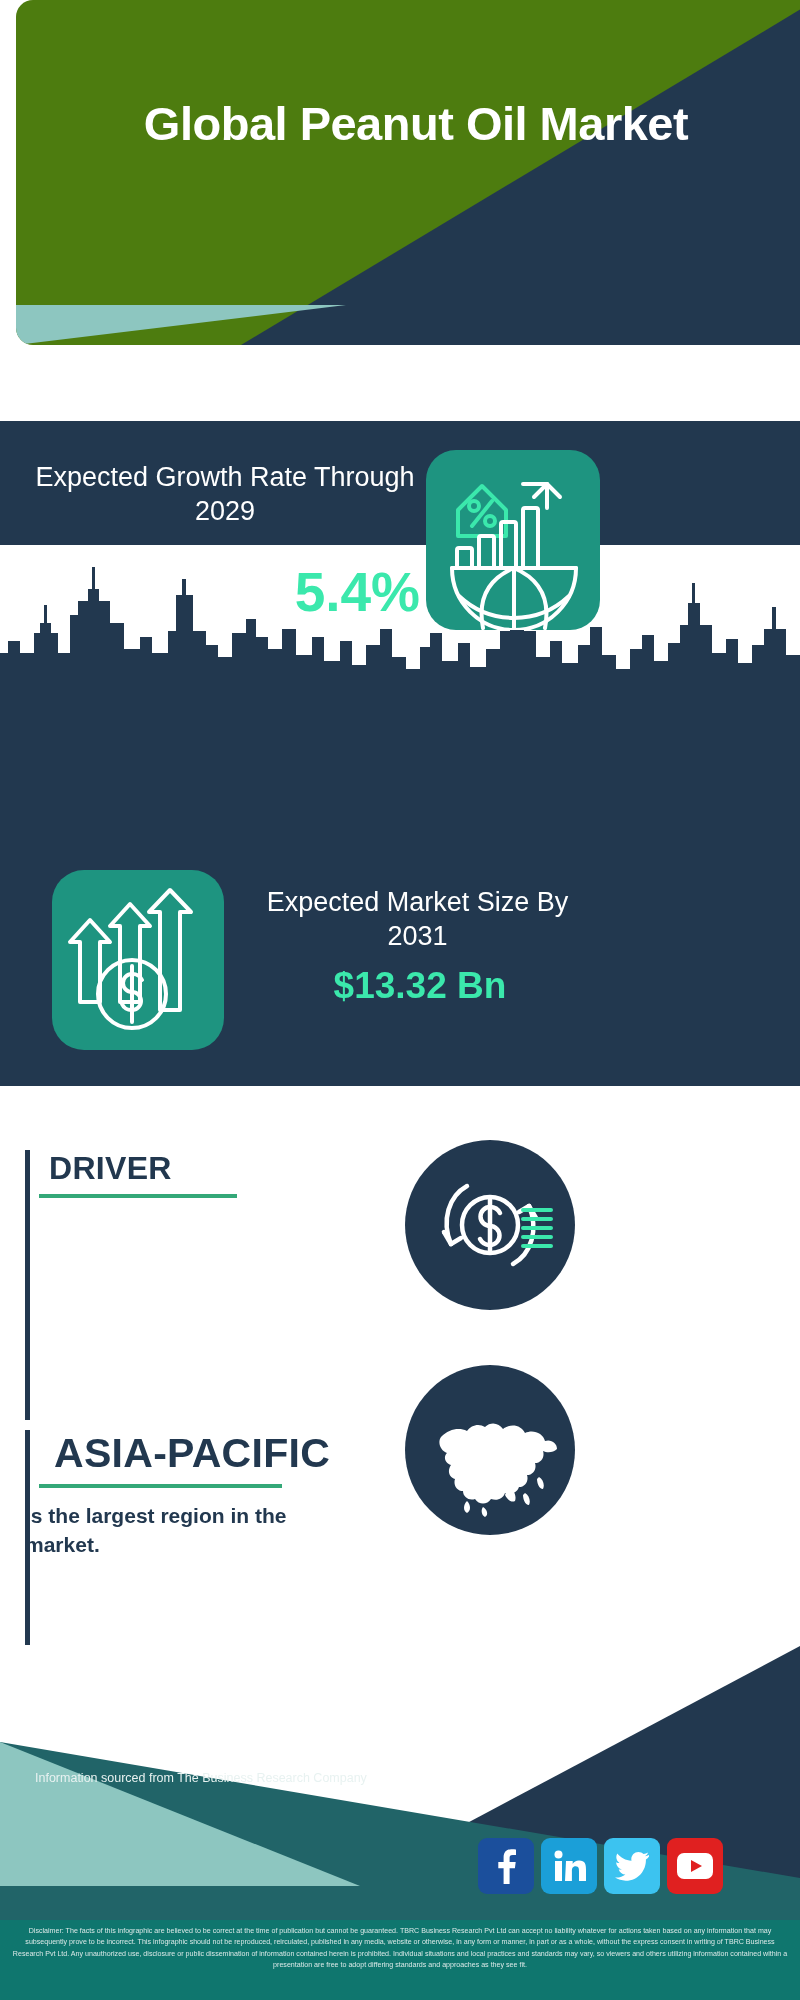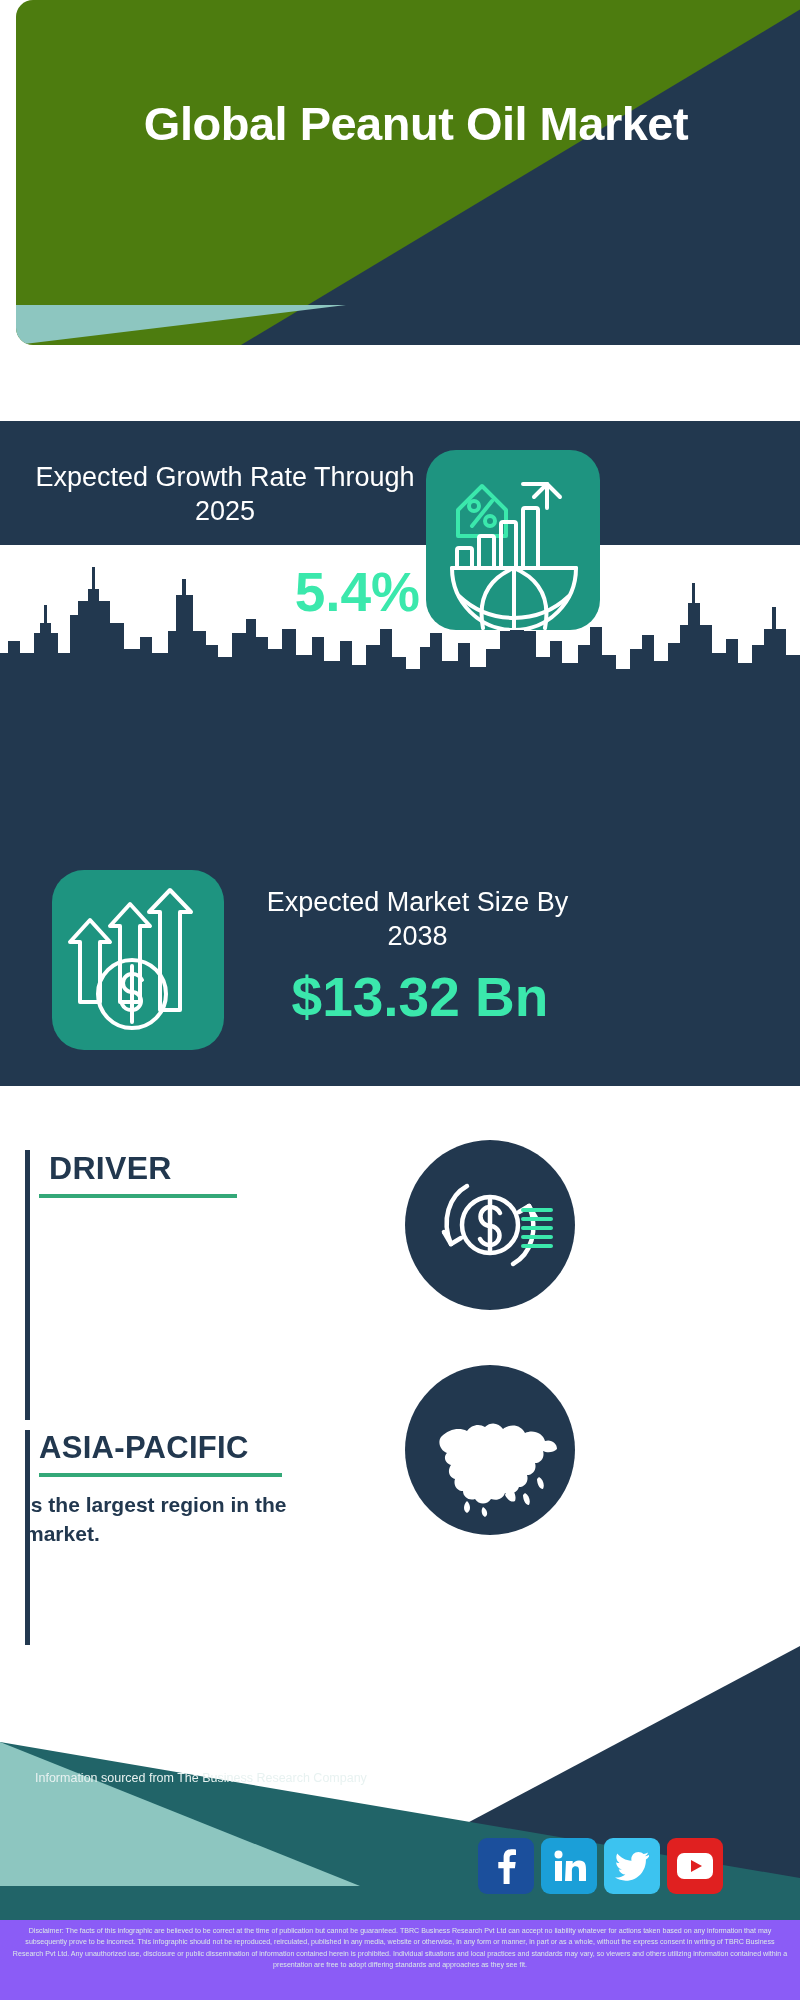--- a/index.html
+++ b/index.html
@@ -161,7 +161,7 @@
 
 <div class="growth-band"></div>
 
-<div class="growth-label">Expected Growth Rate Through 2025</div>
+<div class="growth-label">Expected Growth Rate Through 2029</div>
 <div class="growth-value">5.4%</div>
 
 <div class="growth-icon">

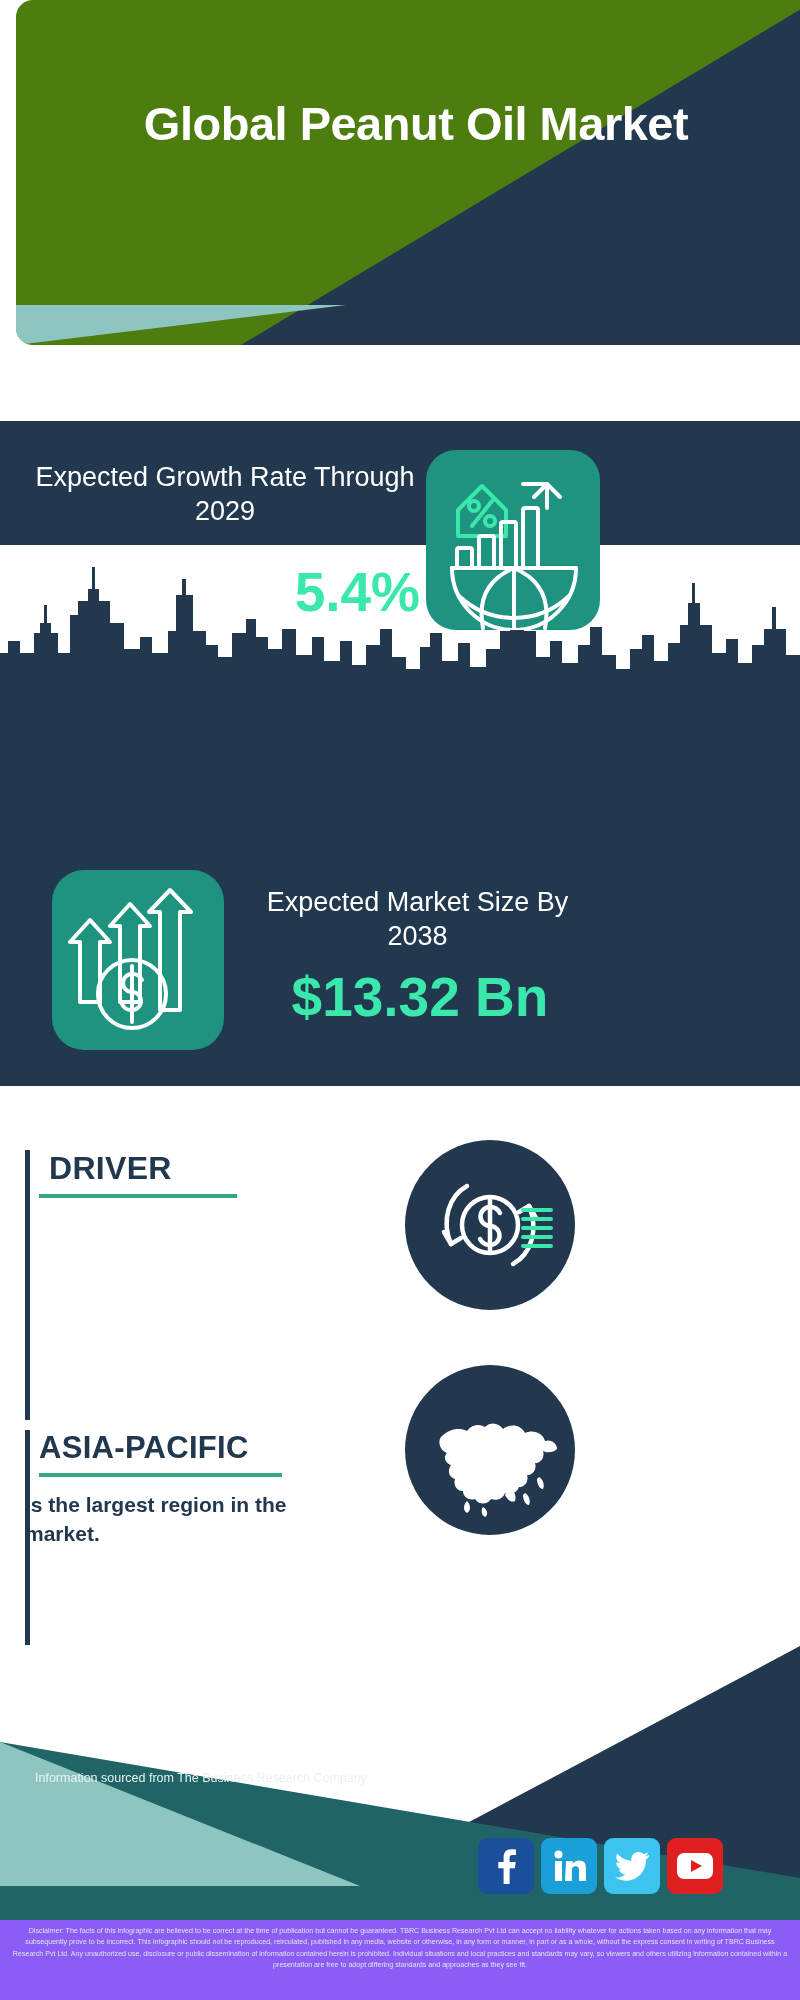--- a/index.html
+++ b/index.html
@@ -228,7 +228,7 @@
   </svg>
 </div>
 
-<div class="ms-label">Expected Market Size By 2038</div>
+<div class="ms-label">Expected Market Size By 2031</div>
 <div class="ms-value">$13.32 Bn</div>
 
 <div class="content"></div>

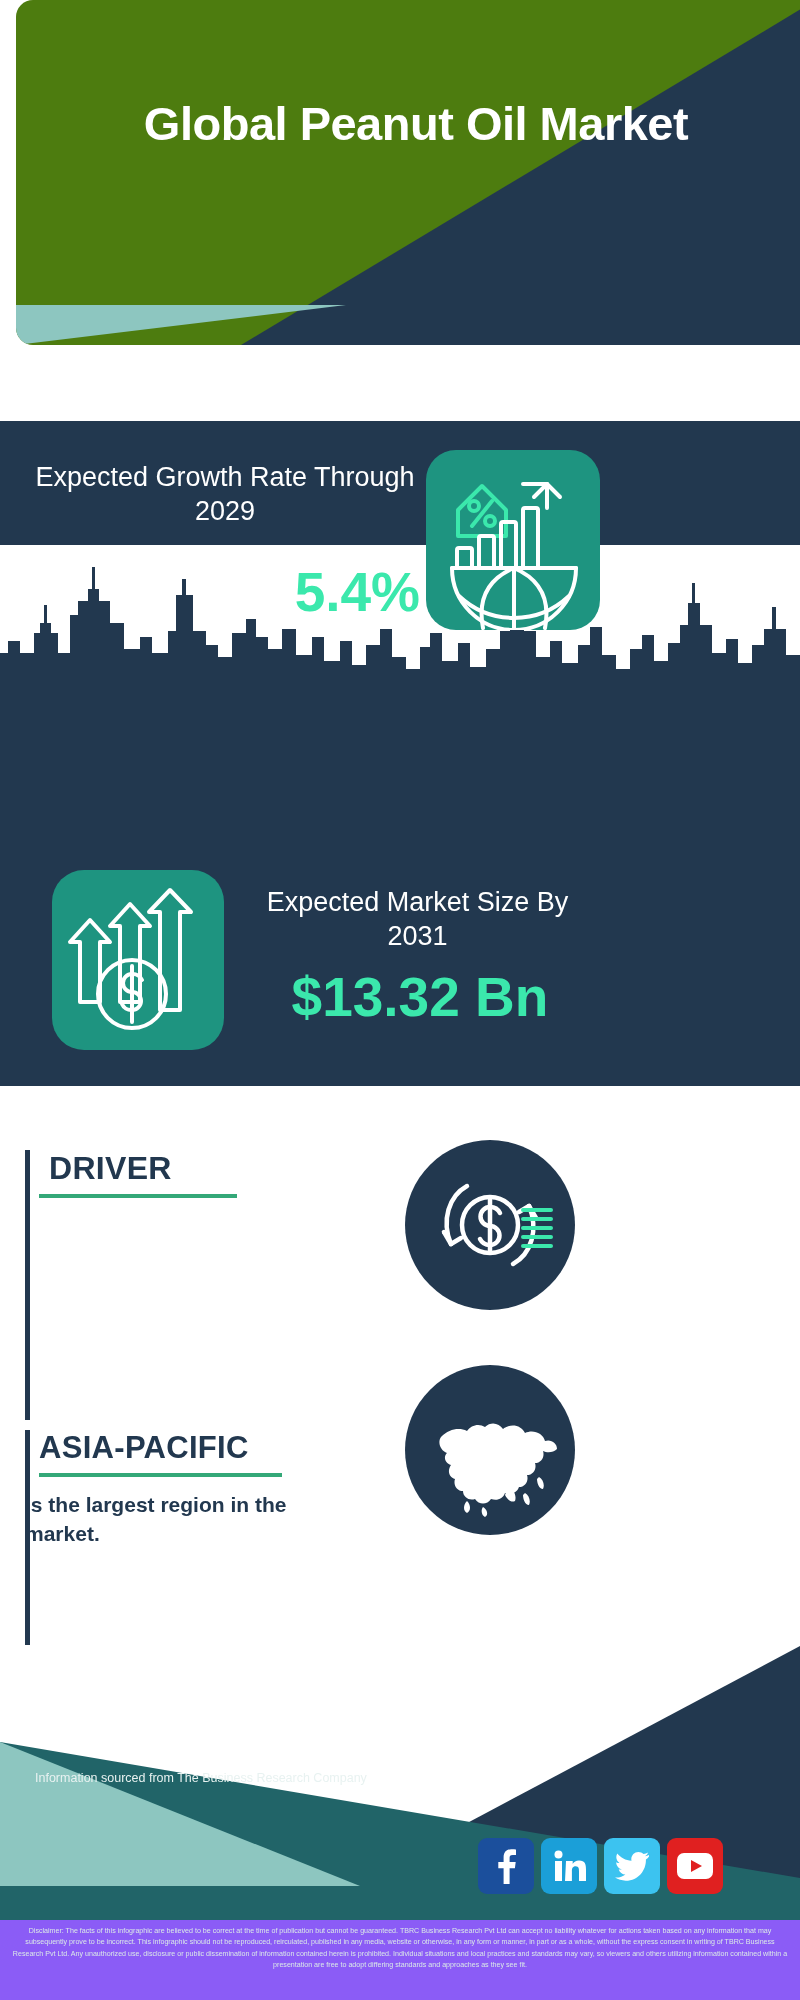--- a/index.html
+++ b/index.html
@@ -72,7 +72,7 @@
   }
   .ms-value{
     position:absolute; left:240px; top:965px; width:360px;
-    text-align:center; color:#3BE8AC; font-size:55px; font-weight:bold;
+    text-align:center; color:#3BE8AC; font-size:37px; font-weight:bold;
     z-index:5;
   }
 

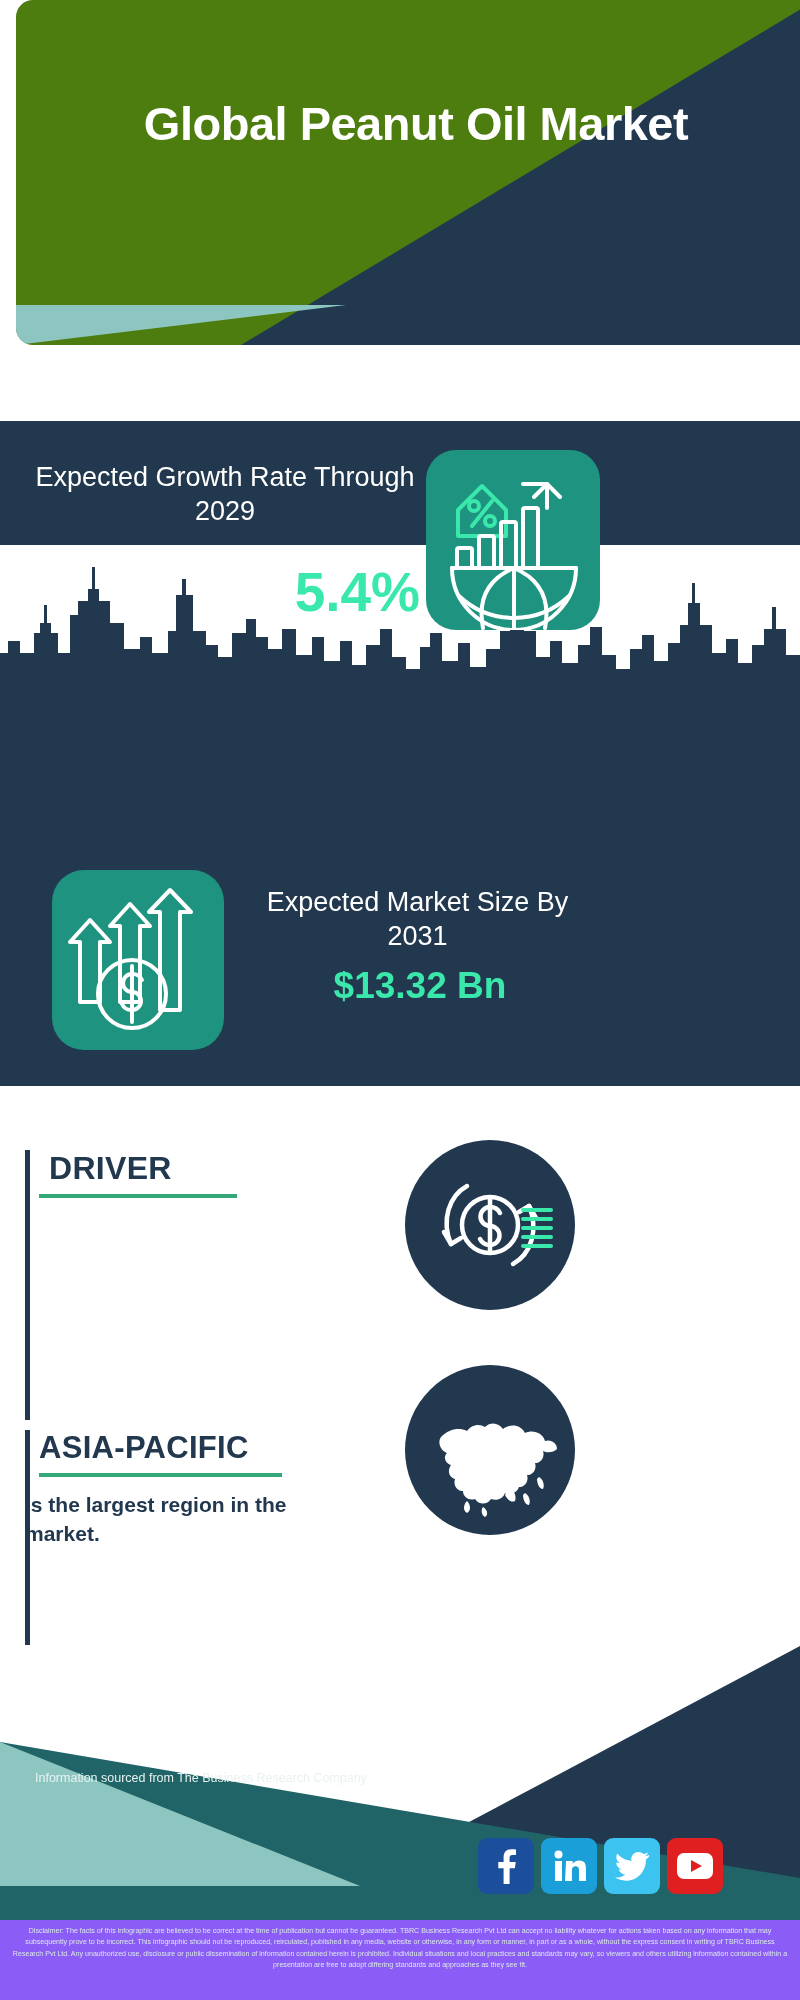--- a/index.html
+++ b/index.html
@@ -104,7 +104,7 @@
 
   .region-blk{ left:25px; top:1430px; width:360px; height:215px; }
   .region-blk .vbar{ height:215px; }
-  .region-title{ font-size:31px; margin-left:14px; }
+  .region-title{ font-size:41px; margin-left:29px; }
   .region-ul{ width:243px; margin-left:14px; }
   .region-body{ margin-left:0; width:320px; font-size:21px; }
 

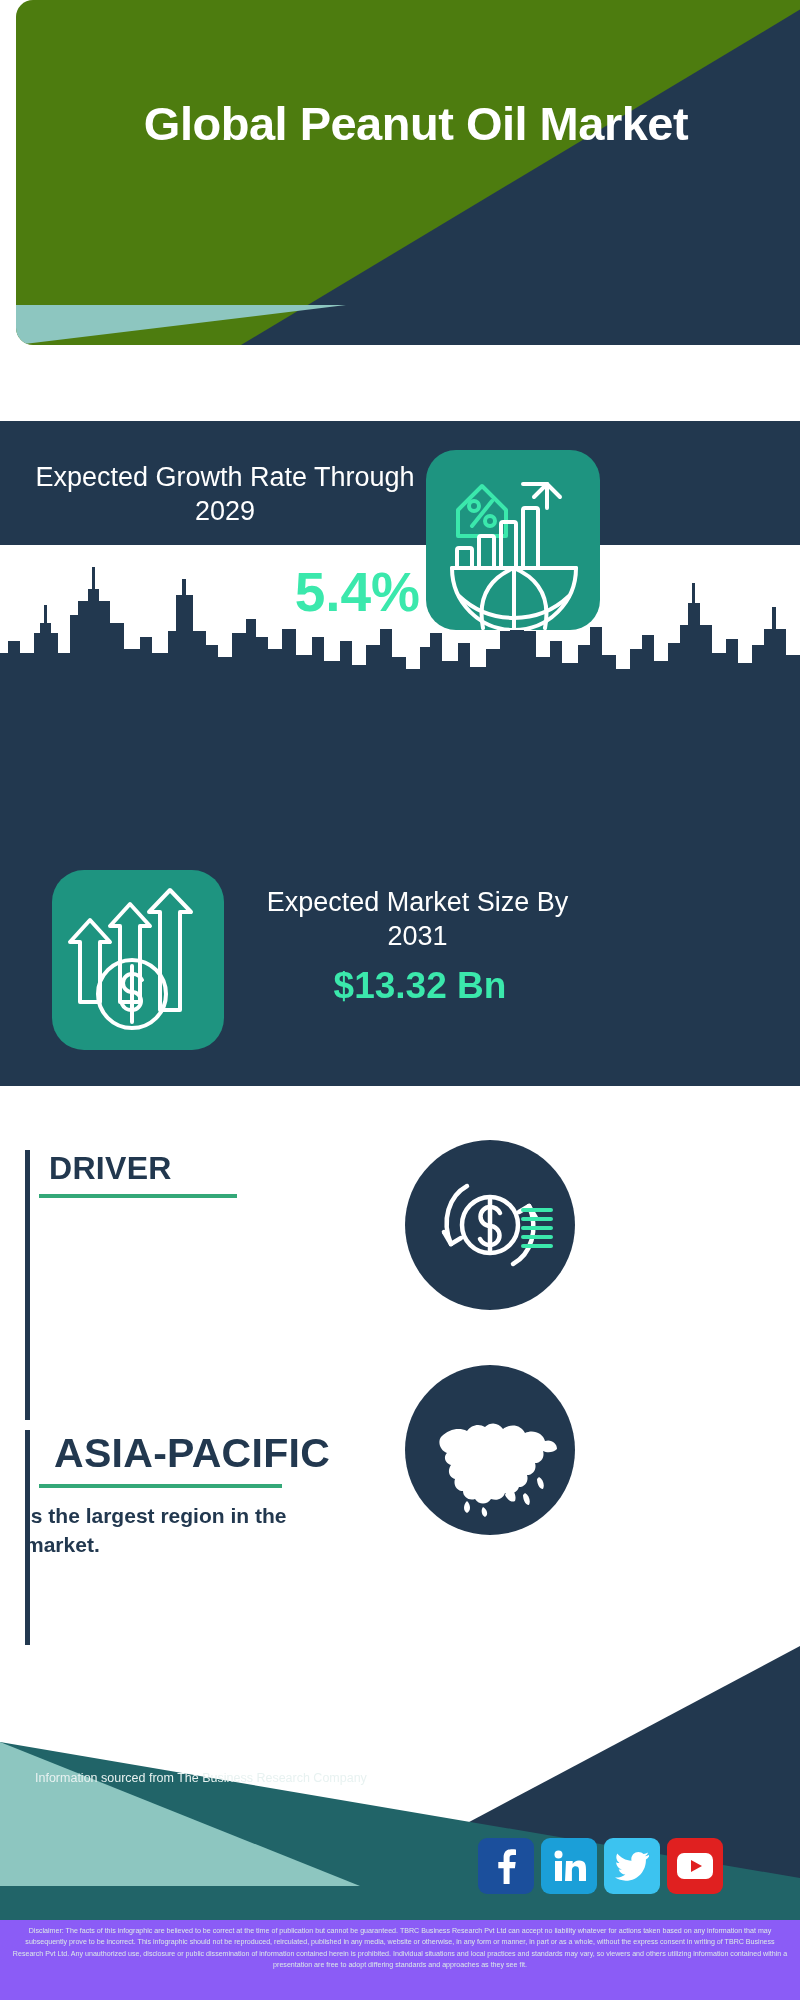--- a/index.html
+++ b/index.html
@@ -139,7 +139,7 @@
 
   .disclaimer{
     position:absolute; left:0; top:1920px; width:800px; height:80px;
-    background:#8b5cf6; color:#dbe9e8;
+    background:#0f766e; color:#dbe9e8;
     font-size:7.1px; line-height:1.62; text-align:center;
     padding:6px 12px 0 12px; z-index:9;
   }

